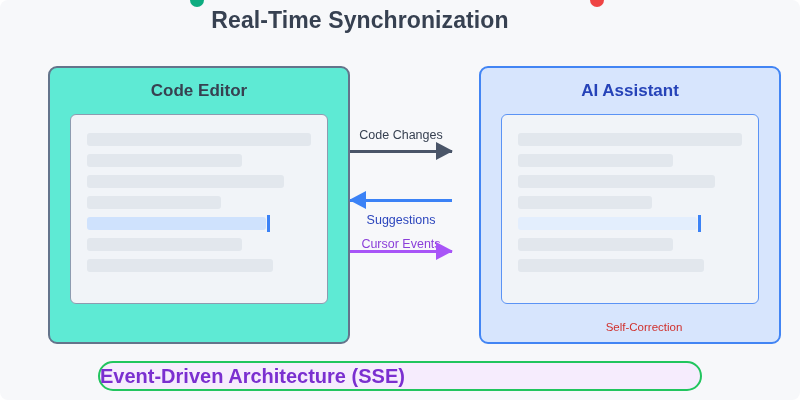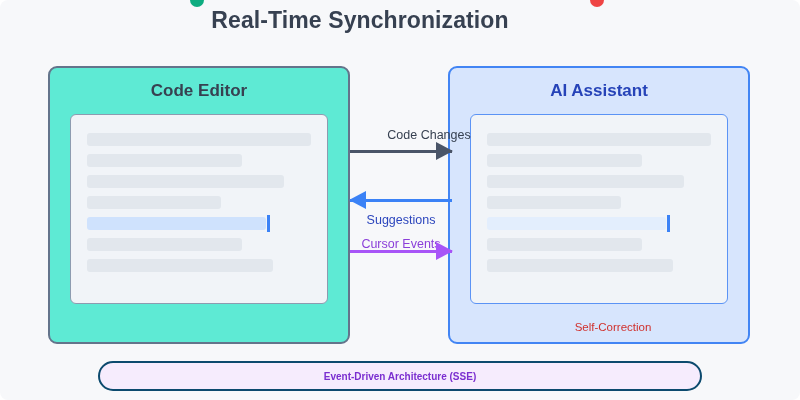--- a/index.html
+++ b/index.html
@@ -61,7 +61,7 @@
     border: 2px solid #64748b;
   }
   .panel-ai {
-    left: 448px;
+    left: 479px;
     background: #d7e5fd;
     border: 2px solid #4285f4;
   }

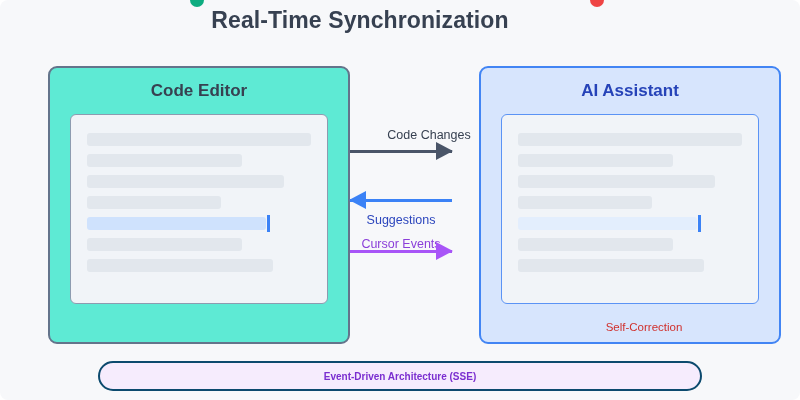--- a/index.html
+++ b/index.html
@@ -159,7 +159,7 @@
   .flow-code   { top: 151px; }
   .flow-code .flow-line { background: #4a5568; }
   .flow-code .flow-head { border-left-color: #4a5568; }
-  .flow-code .flow-label { color: #374151; margin-left: 28px; }
+  .flow-code .flow-label { color: #374151; }
 
   .flow-sugg   { top: 200px; }
   .flow-sugg .flow-line { background: #3b82f6; }

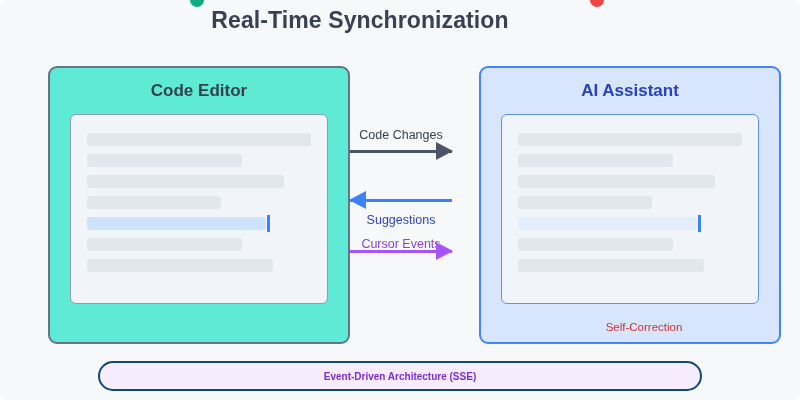--- a/index.html
+++ b/index.html
@@ -180,12 +180,12 @@
     height: 30px;
     box-sizing: border-box;
     background: #f6ecfd;
-    border: 2px solid #0c4a6e;
+    border: 2px solid #22c55e;
     border-radius: 15px;
     display: flex;
     align-items: center;
-    justify-content: center;
-    font-size: 10px;
+    justify-content: flex-start;
+    font-size: 20px;
     font-weight: bold;
     color: #7b2fd0;
   }

